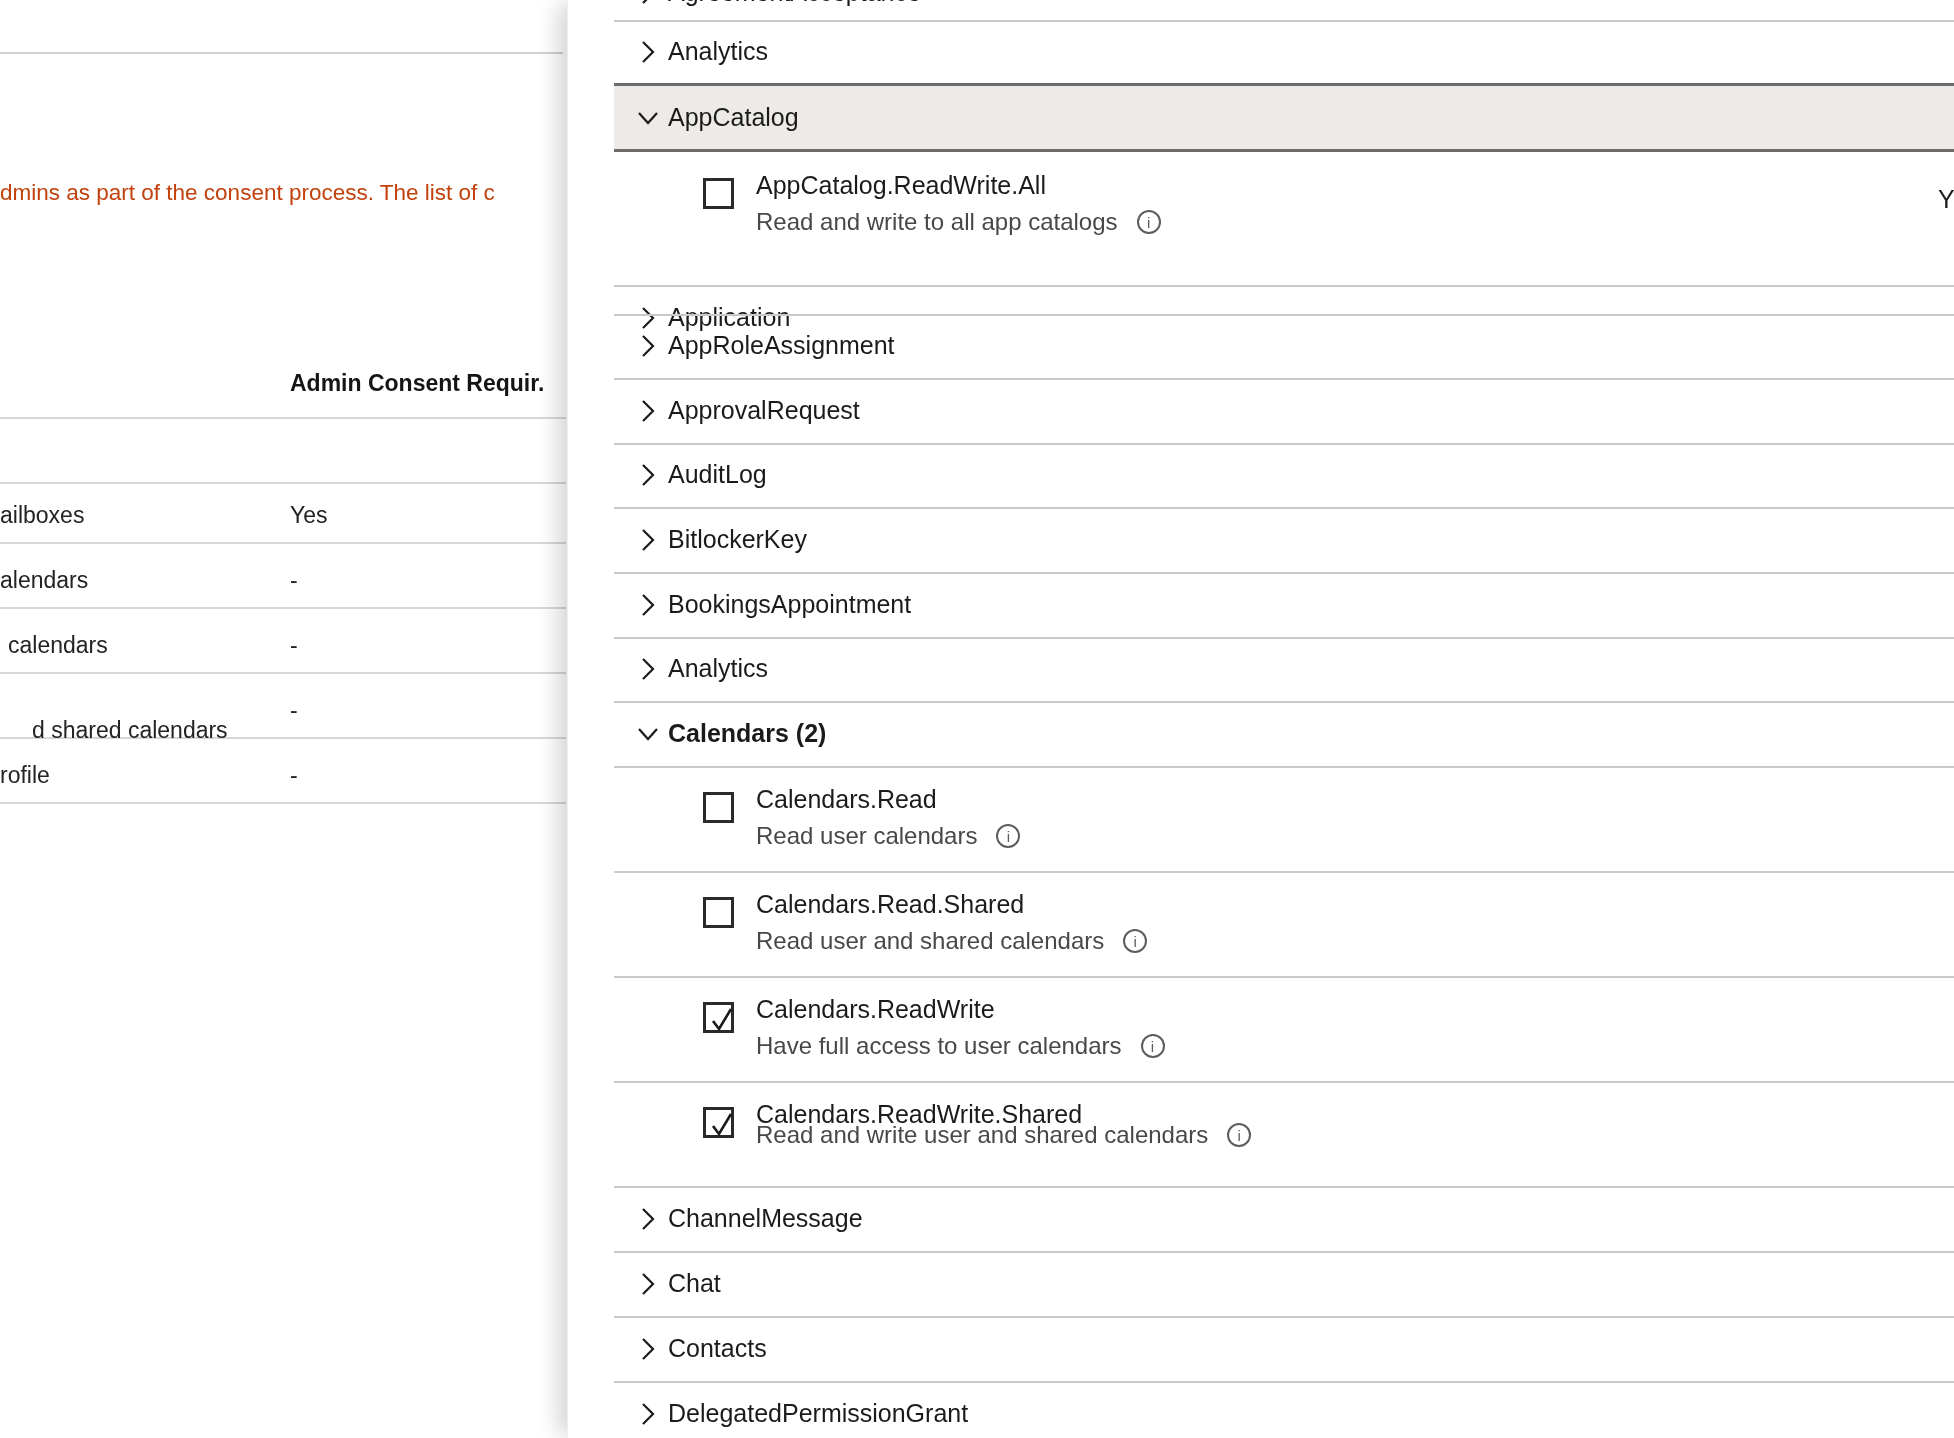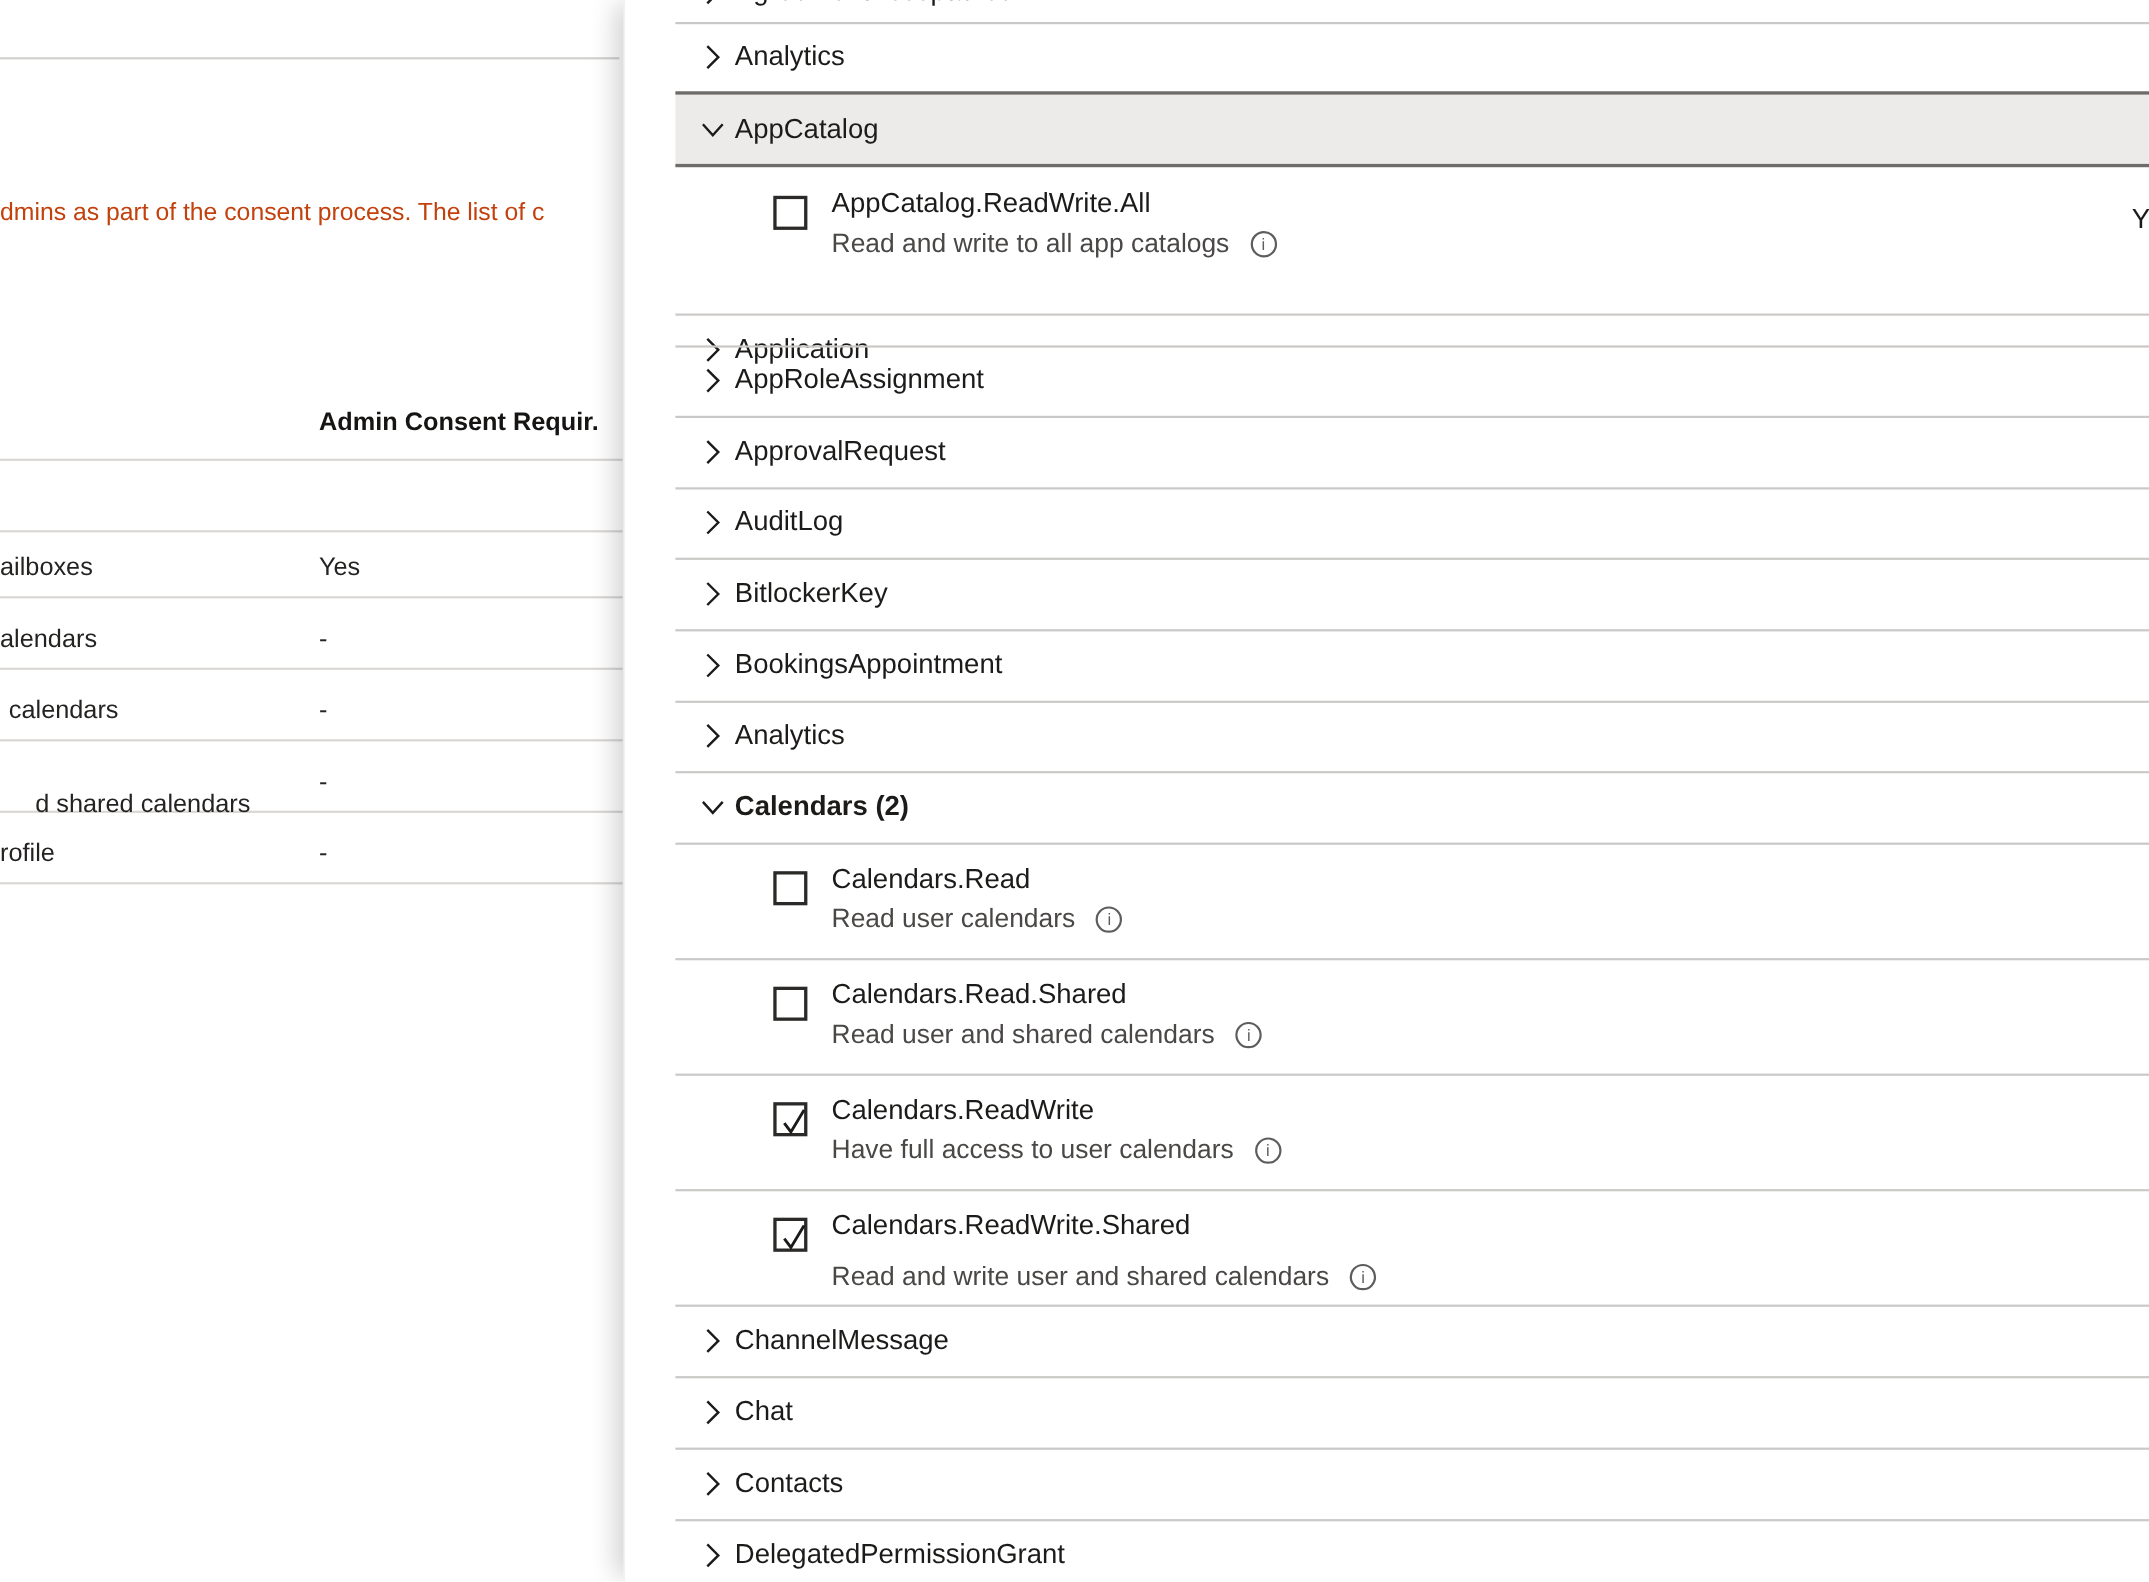--- a/index.html
+++ b/index.html
@@ -242,7 +242,7 @@
                 <polyline points="8,18 14,26 26,6" fill="none" stroke="#1b1a19" stroke-width="2.6"></polyline>
               </svg></span></div>
           <div class="pname" style="top:19px">Calendars.ReadWrite.Shared</div>
-          <div class="pdesc" style="top:66px">
+          <div class="pdesc" style="top:40px">
             <span>Read and write user and shared calendars</span>
             <span class="info-icon">i</span>
           </div>

